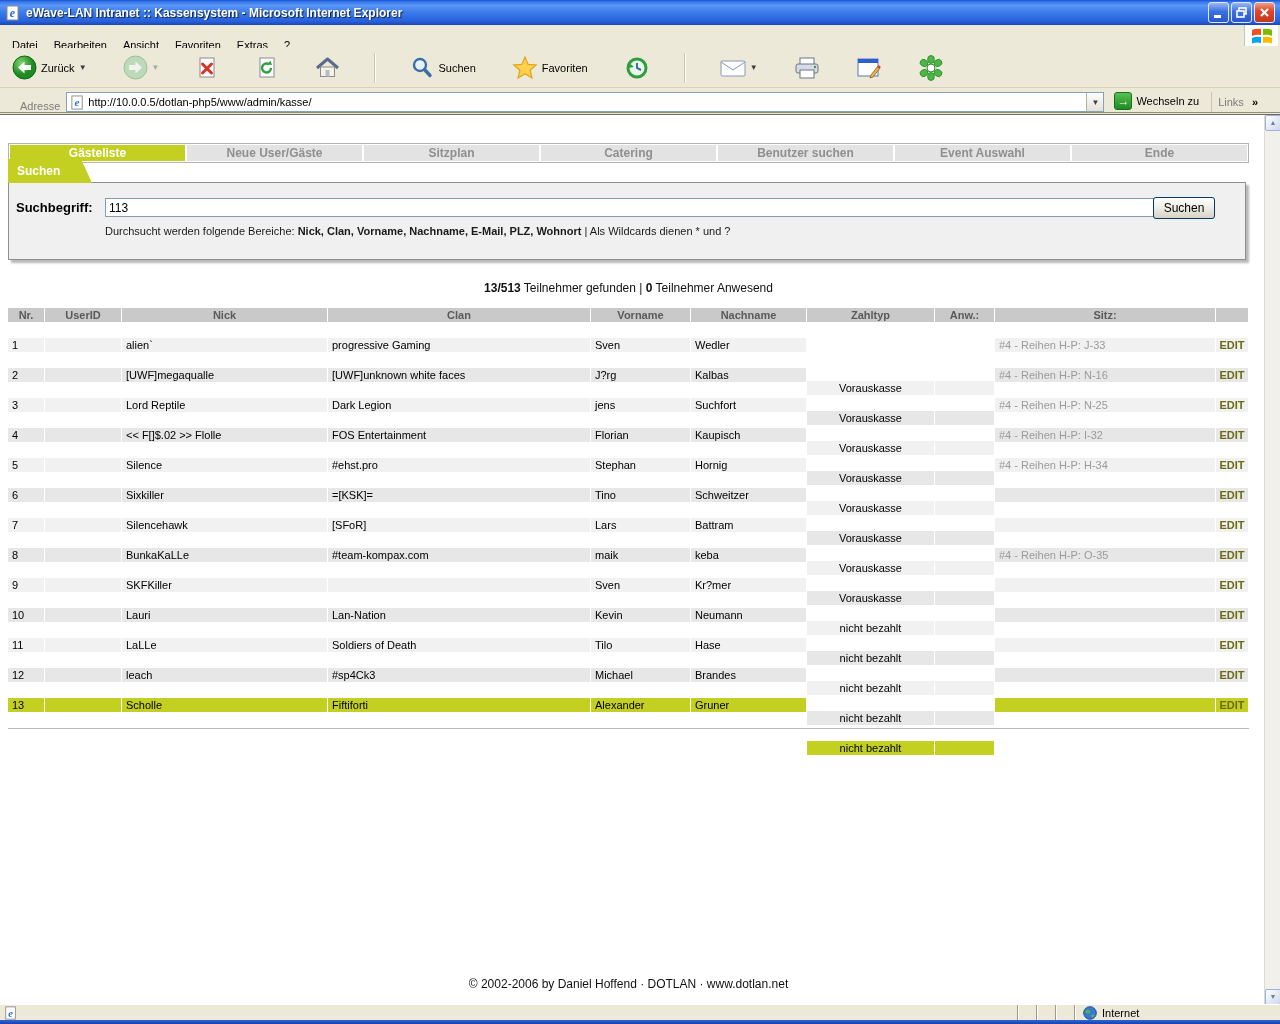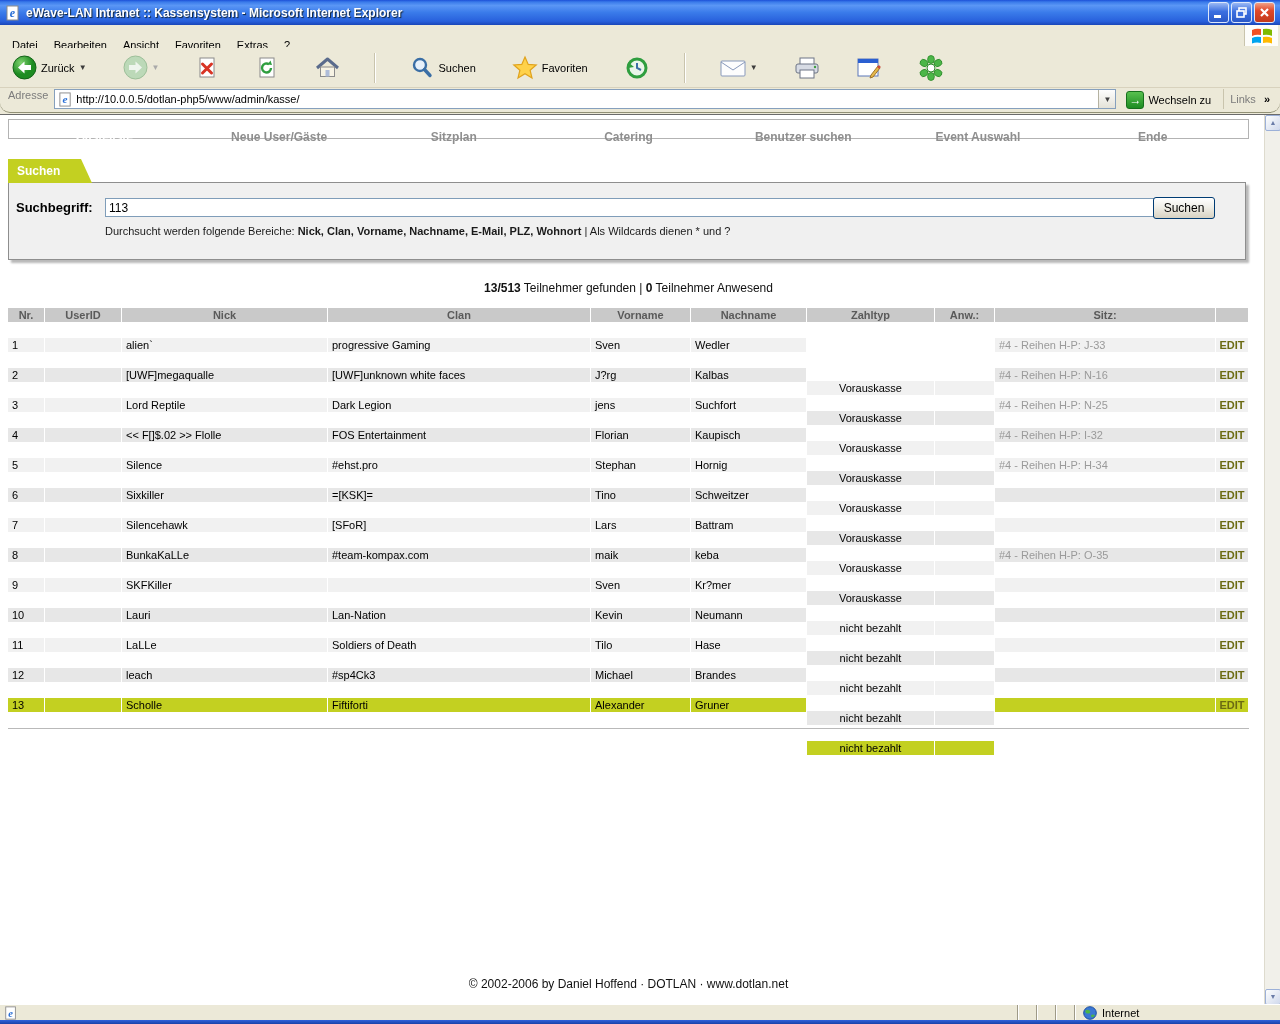--- a/index.html
+++ b/index.html
@@ -36,7 +36,7 @@
 
   
   .addressbar { position:absolute; top:89px; left:0; right:0; height:24px; background:#ece9d8;
-    display:flex; align-items:flex-start; padding:0 4px; border-bottom:1px solid #919075;border-radius:10px; }
+    display:flex; align-items:flex-end; padding:0 16px; border-bottom:1px solid #919075; }
   .addr-label { font-size:11px; color:#7c7c7c; padding:0 6px 0 4px; }
   .addr-field { position:relative; flex:1; height:20px; background:#fff; border:1px solid #86a0bd; display:flex; align-items:center; }
   .addr-fav { margin:0 3px; }

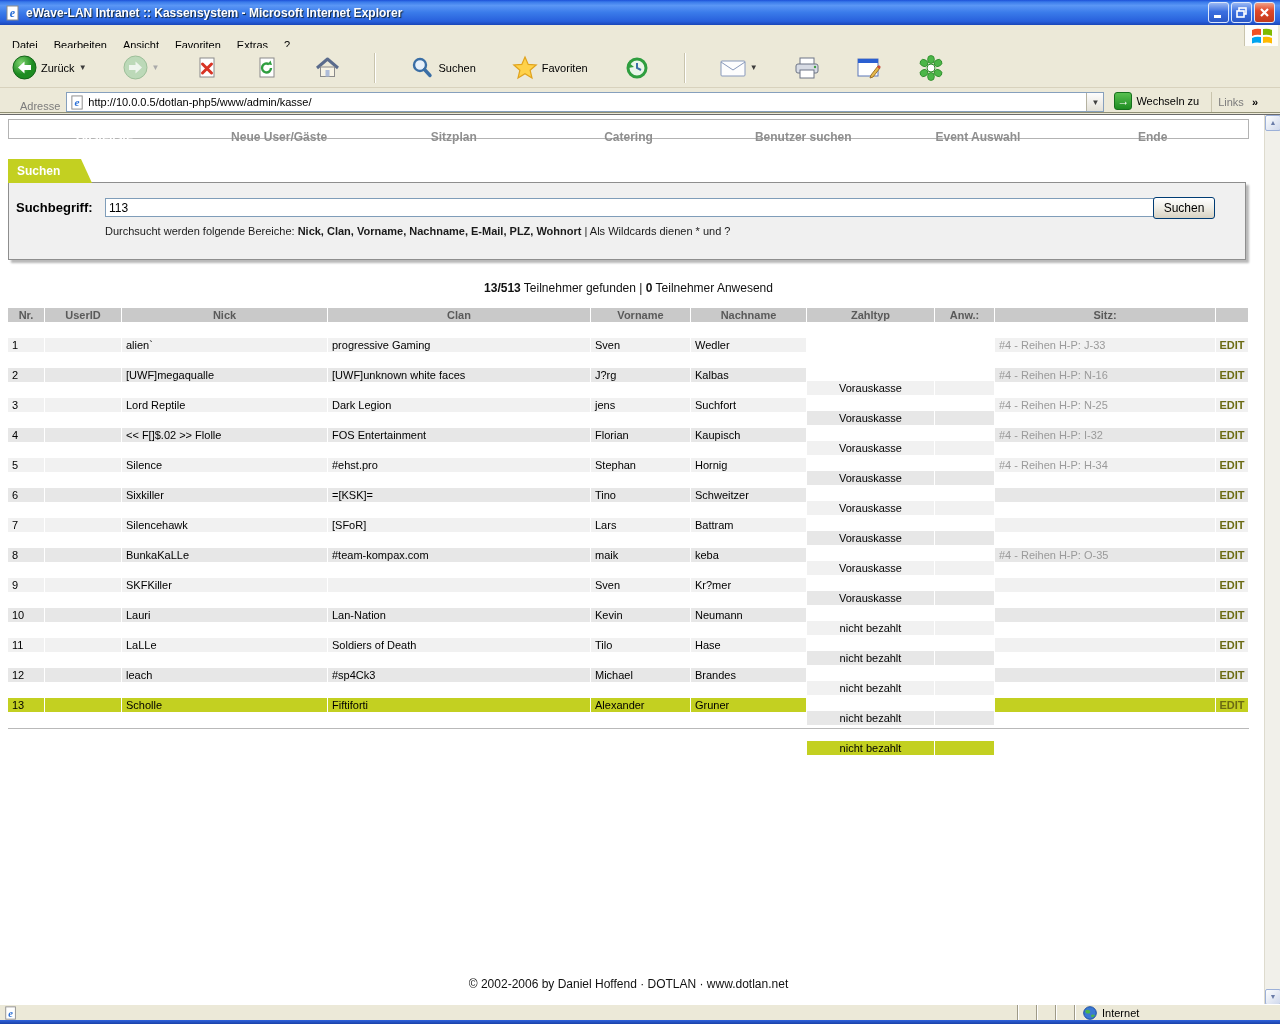--- a/index.html
+++ b/index.html
@@ -55,8 +55,8 @@
   .content { position:absolute; top:114px; left:0; right:0; height:890px; background:#fff; border-top:1px solid #6b6b6b; }
 
   
-  .navbar { position:absolute; left:8px; top:4px; width:1241px; height:20px; background:#fff;
-    border:1px solid #b3b3b3; display:flex; gap:2px; padding:9px; }
+  .navbar { position:absolute; left:8px; top:28px; width:1241px; height:20px; background:#fff;
+    border:1px solid #b3b3b3; display:flex; gap:2px; padding:1px; }
   .nav-tab { flex:1; background:#e3e3e3; color:#8f8f8f; font-weight:bold; font-size:12px;
     text-align:center; line-height:16px; cursor:pointer; }
   .nav-tab.active { background:var(--accent); color:#fff; }

